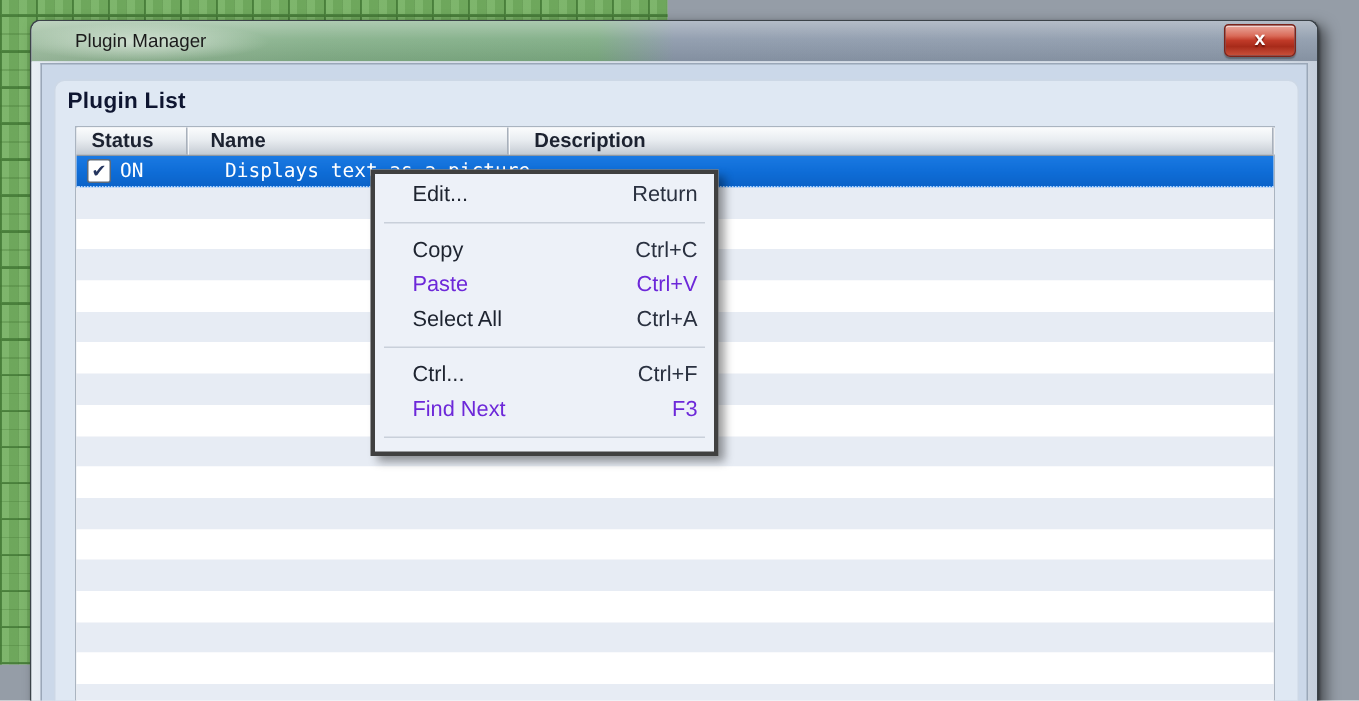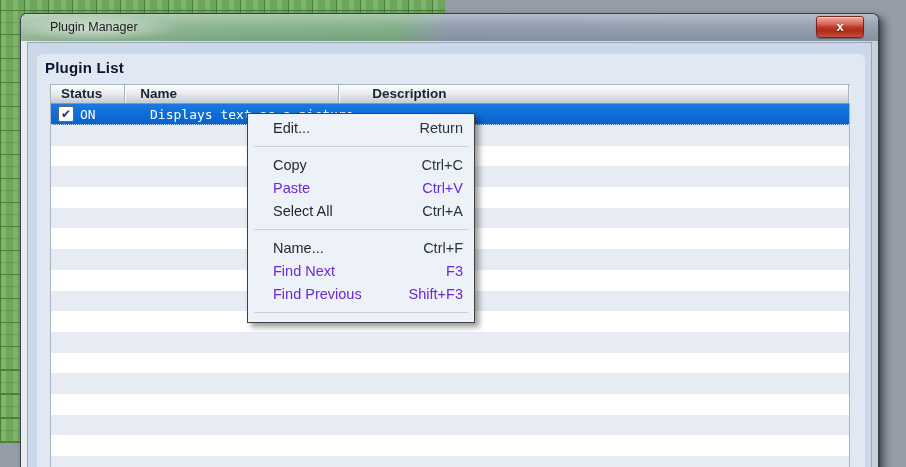--- a/index.html
+++ b/index.html
@@ -87,7 +87,7 @@
   }
   .th.c-status{width:75px;padding-left:10px;}
   .th.c-name{width:216px;padding-left:15px;}
-  .th.c-desc{width:515px;padding-left:33px;}
+  .th.c-desc{width:515px;padding-left:17px;}
   .th.c-stub{flex:1;border-right:none;}
   .tbody{position:absolute;left:0;top:19px;right:0;bottom:0;background:#fff;}
   .row-selected{

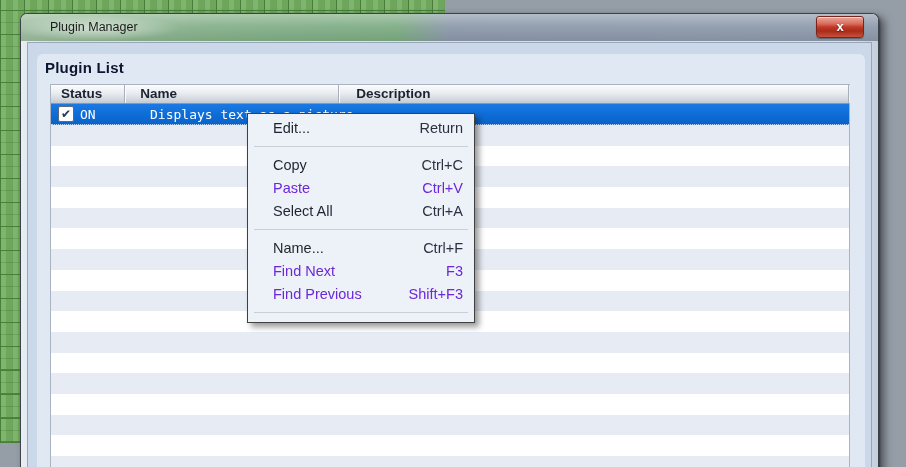--- a/index.html
+++ b/index.html
@@ -113,7 +113,7 @@
   
   .menu{
     position:absolute;left:247px;top:113px;width:226px;
-    background:#edf1f8;border:1px solid #404040;
+    background:#edf1f8;border:3px solid #404040;
     box-shadow:4px 4px 6px rgba(0,0,0,.4);
     padding:2px 0 3px 0;z-index:50;
   }

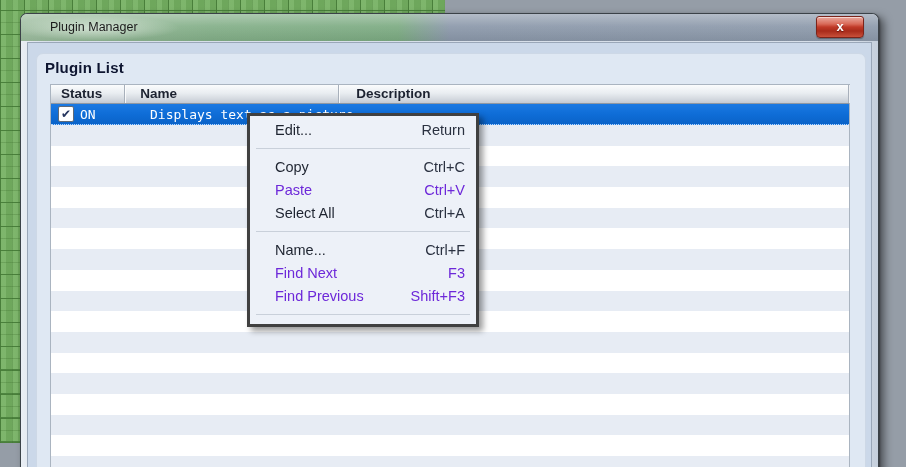--- a/index.html
+++ b/index.html
@@ -212,7 +212,7 @@
       <i></i>
     </div>
     <div class="menu-item">
-      <span>Name...</span>
+      <span>Ctrl...</span>
       <span class="shortcut">Ctrl+F</span>
     </div>
     <div class="menu-item disabled">

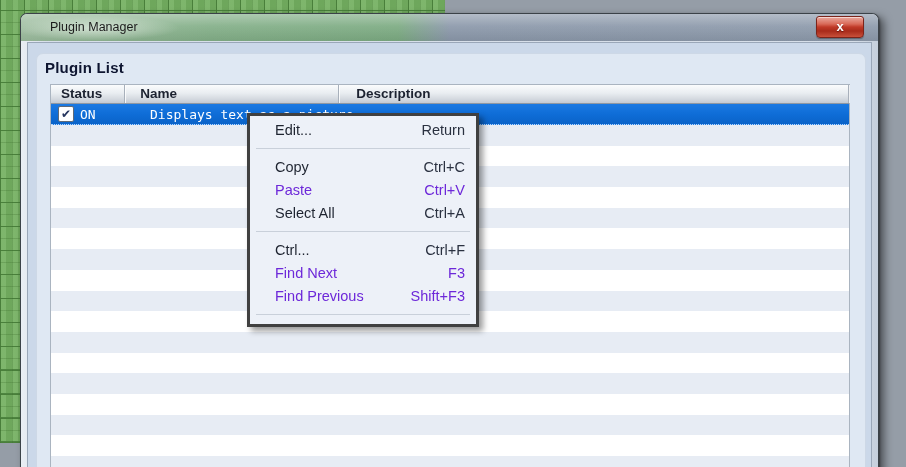--- a/index.html
+++ b/index.html
@@ -219,10 +219,6 @@
       <span>Find Next</span>
       <span class="shortcut">F3</span>
     </div>
-    <div class="menu-item disabled">
-      <span>Find Previous</span>
-      <span class="shortcut">Shift+F3</span>
-    </div>
     <div class="menu-sep">
       <i></i>
     </div>

